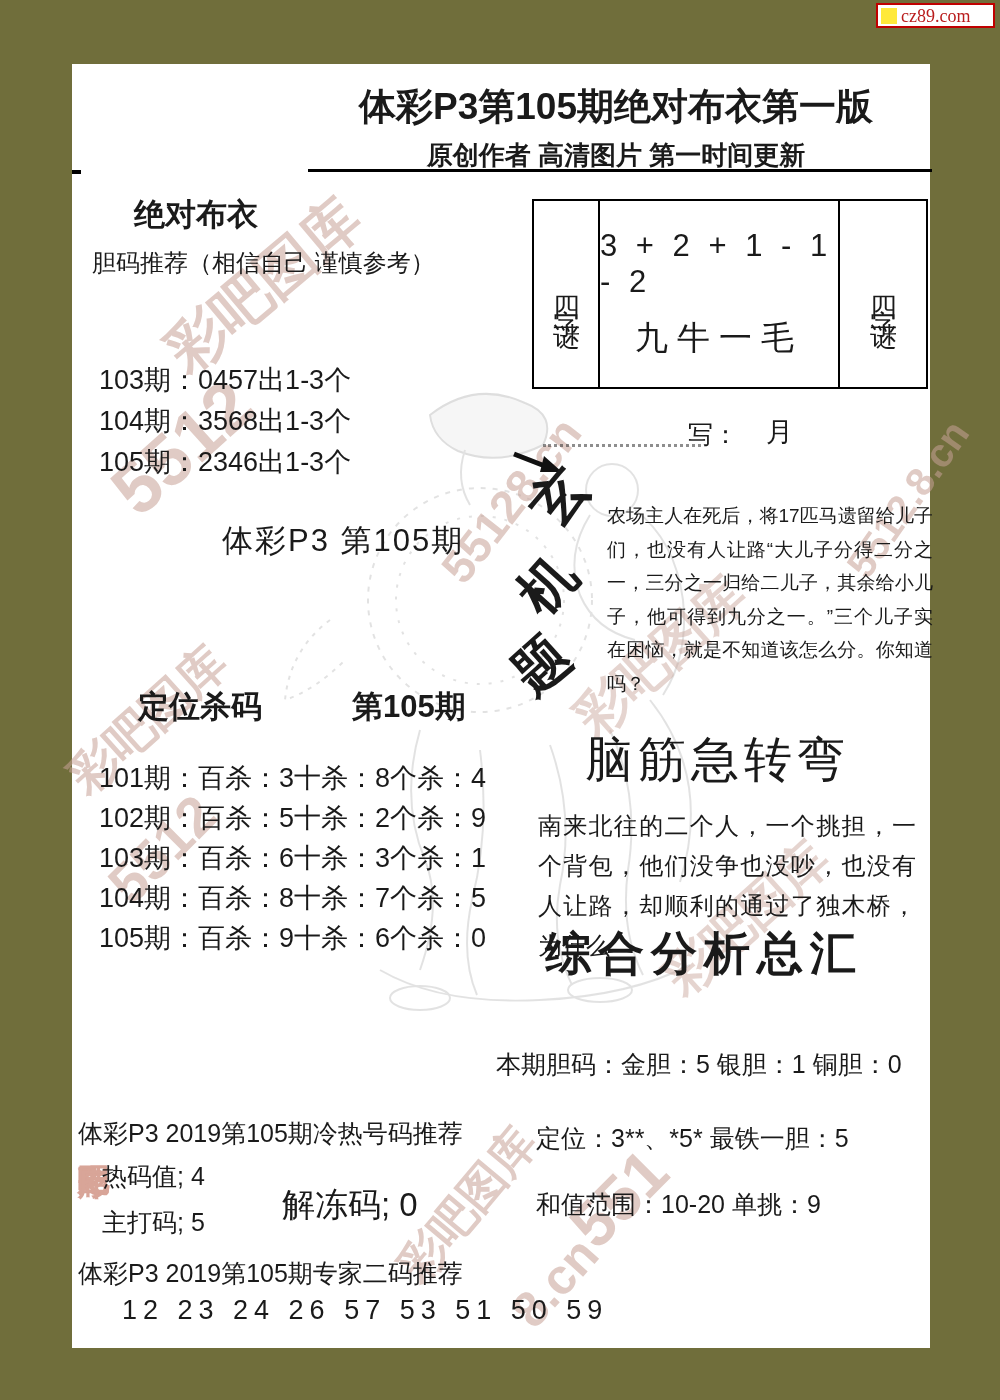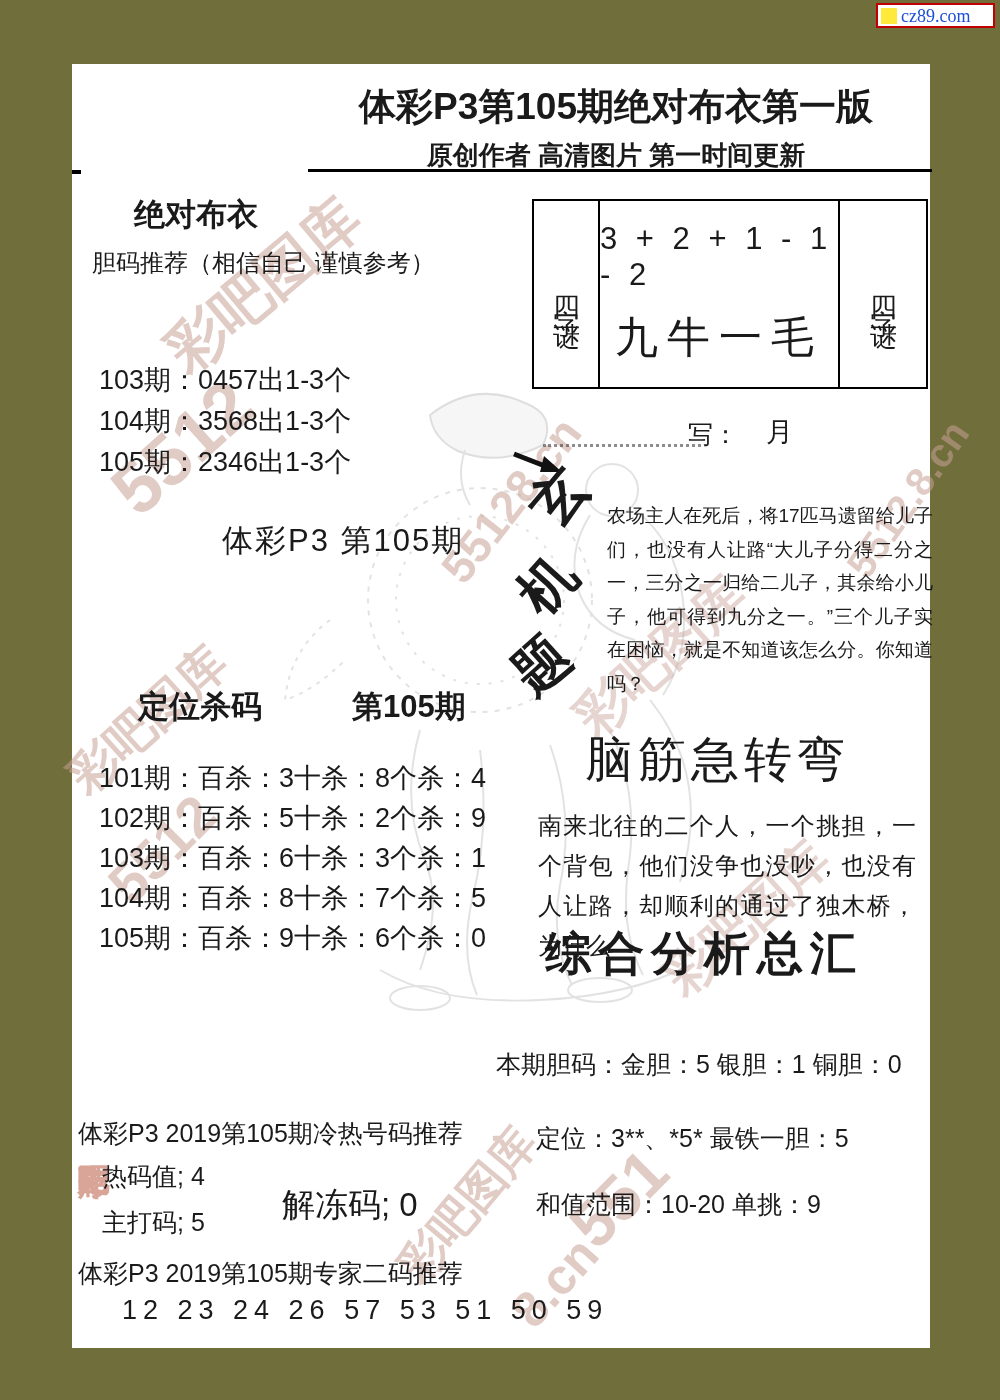--- a/index.html
+++ b/index.html
@@ -30,7 +30,7 @@
   .badge{left:876px;top:3px;width:119px;height:25px;background:#fff;border:2px solid #c00000;
          display:flex;align-items:center;gap:4px;padding:0 3px;box-sizing:border-box;z-index:6;}
   .badge-sq{width:16px;height:16px;background:#ffe93a;}
-  .badge-tx{color:#1d4ed8;font-family:"Liberation Serif","DejaVu Serif",serif;font-size:18px;line-height:1;}
+  .badge-tx{color:#b91c1c;font-family:"Liberation Serif","DejaVu Serif",serif;font-size:18px;line-height:1;}
   .title{left:300px;top:82px;width:632px;text-align:center;font-size:37px;font-weight:bold;z-index:5;}
   .subtitle{left:300px;top:138px;width:632px;text-align:center;font-size:26px;font-weight:bold;z-index:5;}
   .hline{left:308px;top:169px;width:624px;height:3px;background:#000;z-index:5;}

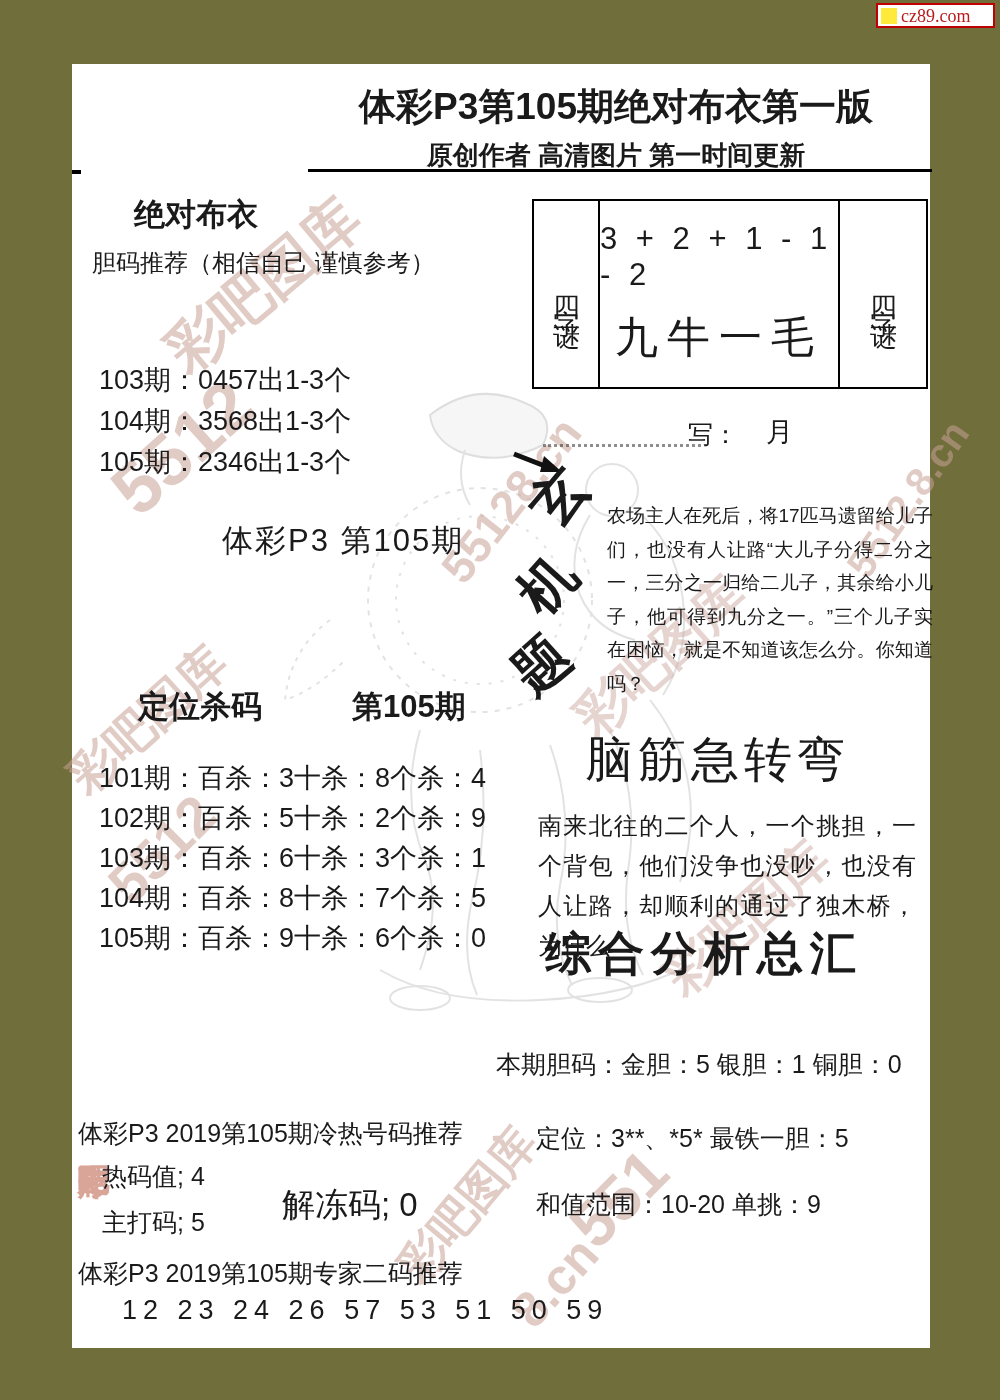--- a/index.html
+++ b/index.html
@@ -52,7 +52,7 @@
   .vtext{writing-mode:vertical-rl;text-orientation:upright;font-size:27px;letter-spacing:13px;line-height:1;}
   .rcell-c{flex:1;display:flex;flex-direction:column;align-items:center;justify-content:center;gap:16px;}
   .rformula{font-size:31px;letter-spacing:5px;}
-  .ranswer{font-size:43px;letter-spacing:9px;}
+  .ranswer{font-size:33px;letter-spacing:9px;}
   
   .frag1{left:688px;top:418px;font-size:25px;z-index:5;}
   .frag2{left:766px;top:414px;font-size:27px;z-index:5;}

